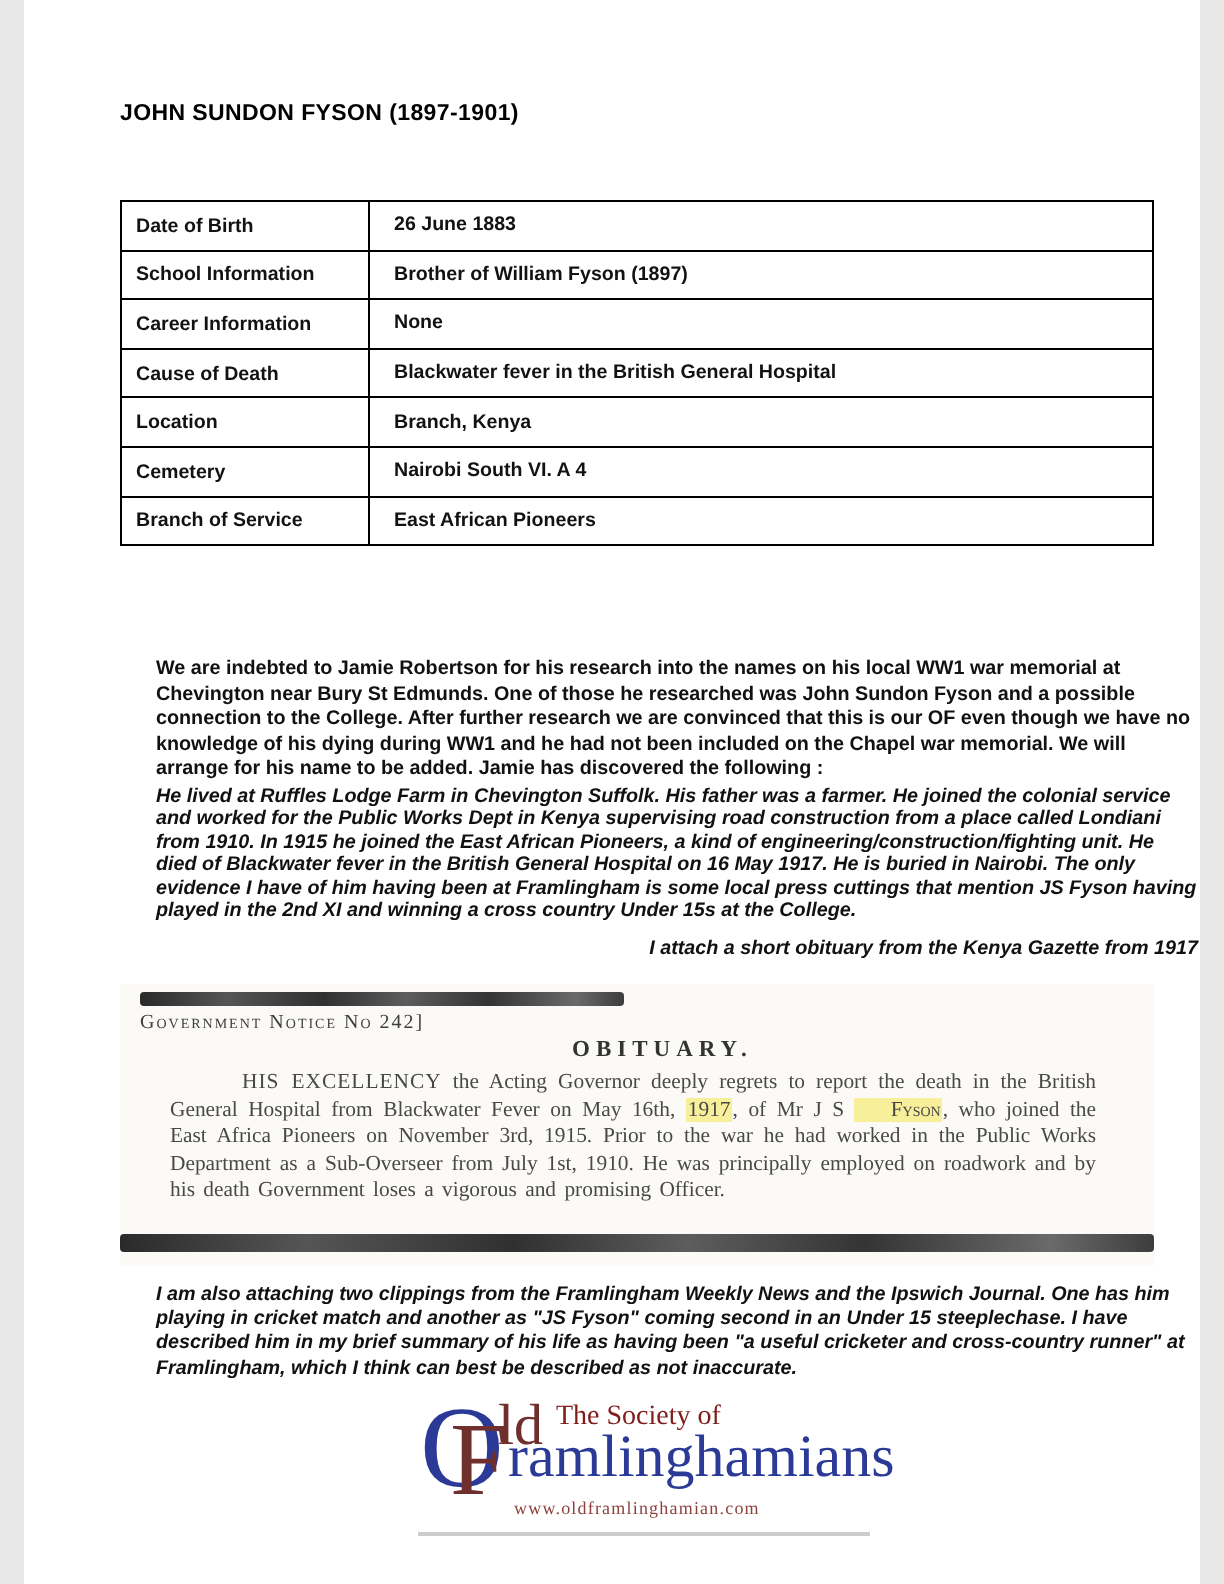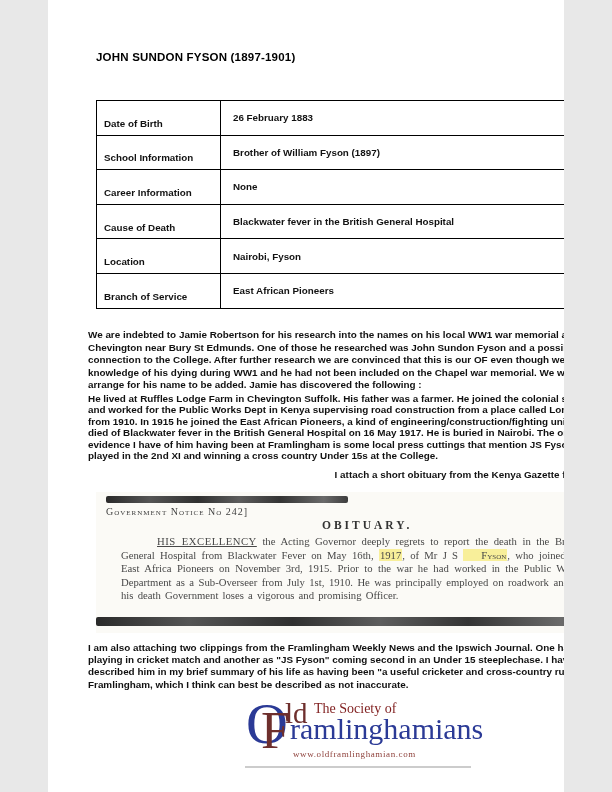--- a/index.html
+++ b/index.html
@@ -4,7 +4,7 @@
 <style>
   html,body { margin:0; padding:0; background:#e8e8e8; }
   .page {
-    position:relative; width:516px; height:792px; margin:0 auto;
+    position:relative; width:588px; height:792px; margin:0 auto;
     background:#ffffff; overflow:hidden;
     font-family:"Liberation Sans", sans-serif; color:#121212;
   }

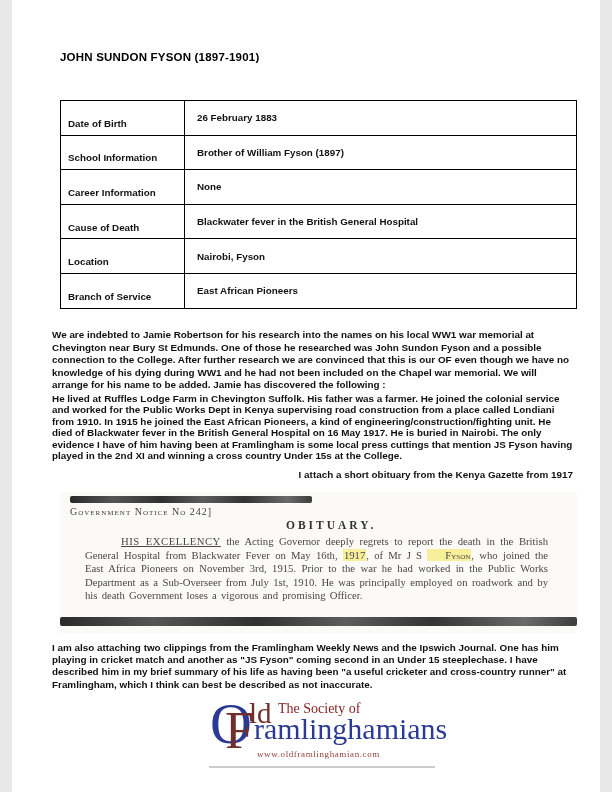--- a/index.html
+++ b/index.html
@@ -20,7 +20,7 @@
     border:1.7px solid #000; height:22.6px;
     font-size:9.8px; vertical-align:middle; overflow:hidden; white-space:nowrap;
   }
-  .info-table td.cell-label { width:112px; font-weight:700; padding:11px 4px 0 7px; }
+  .info-table td.cell-label { width:112px; font-weight:700; padding:1px 4px 0 7px; }
   .info-table td.cell-value { font-weight:600; padding:0 6px 0 12px; }
   .vb { font-weight:700; }
   .para {

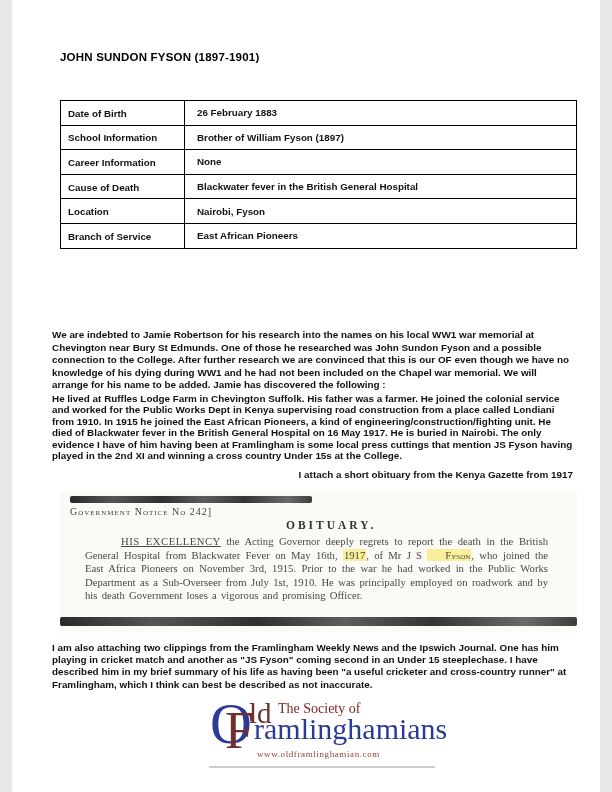--- a/index.html
+++ b/index.html
@@ -90,7 +90,7 @@
     <tbody>
       <tr>
         <td class="cell-label">Date of Birth</td>
-        <td class="cell-value">26 February 1883</td>
+        <td class="cell-value">26 June 1883</td>
       </tr>
       <tr>
         <td class="cell-label">School Information</td>

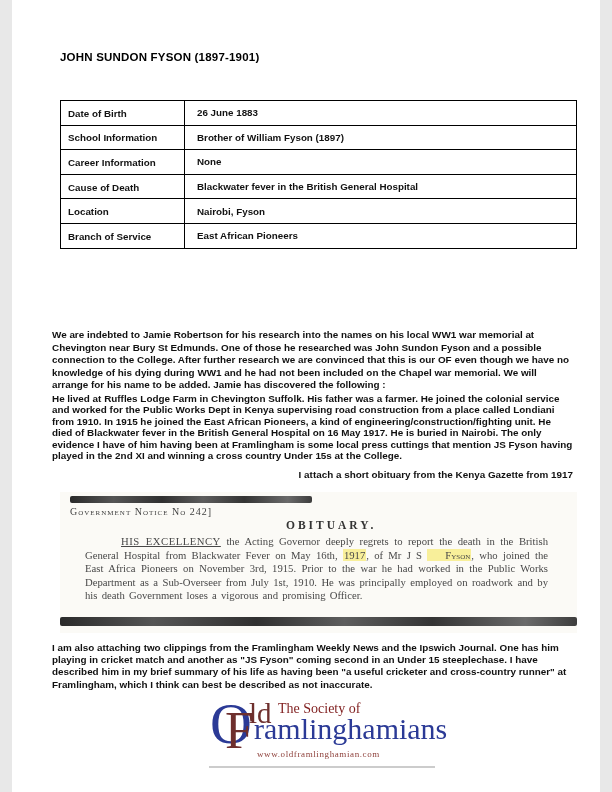--- a/index.html
+++ b/index.html
@@ -106,7 +106,7 @@
       </tr>
       <tr>
         <td class="cell-label">Location</td>
-        <td class="cell-value">Nairobi, Fyson</td>
+        <td class="cell-value">Branch, Kenya</td>
       </tr>
       <tr>
         <td class="cell-label">Branch of Service</td>

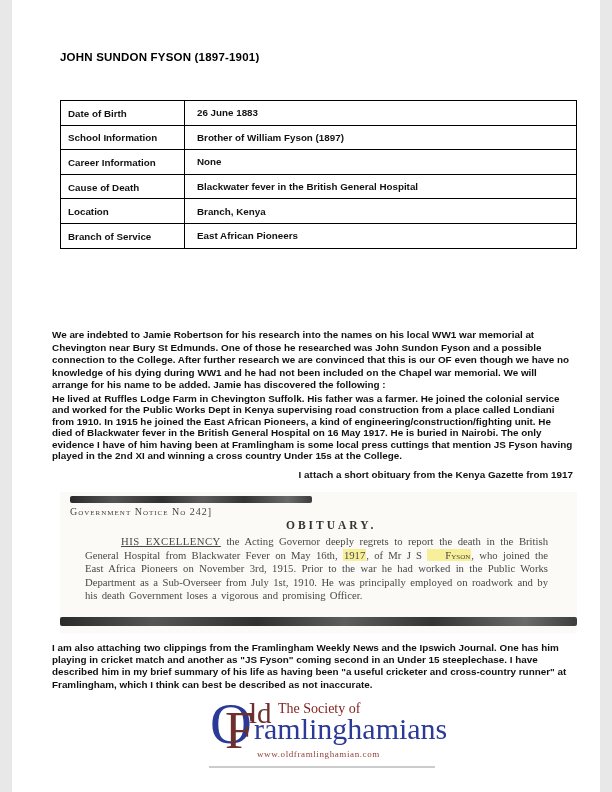--- a/index.html
+++ b/index.html
@@ -109,6 +109,10 @@
         <td class="cell-value">Branch, Kenya</td>
       </tr>
       <tr>
+        <td class="cell-label">Cemetery</td>
+        <td class="cell-value">Nairobi South VI. A 4</td>
+      </tr>
+      <tr>
         <td class="cell-label">Branch of Service</td>
         <td class="cell-value">East African Pioneers</td>
       </tr>

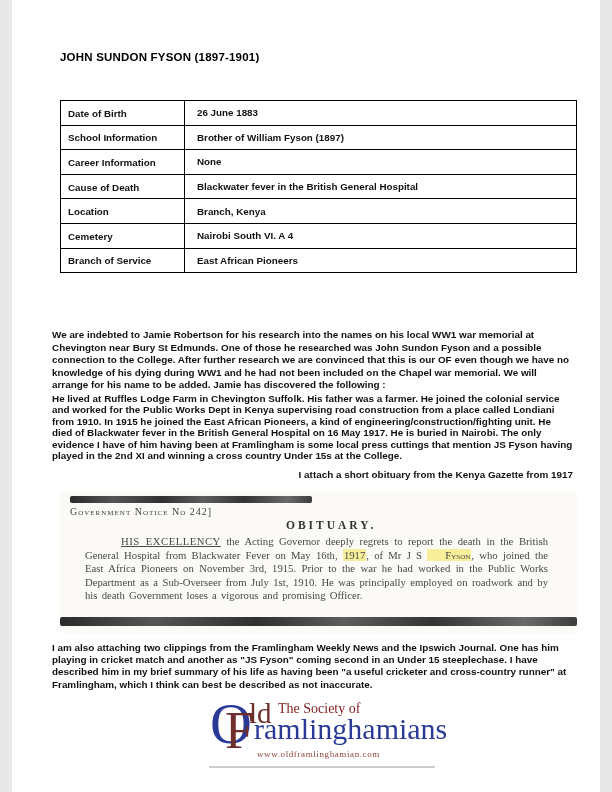--- a/index.html
+++ b/index.html
@@ -24,7 +24,7 @@
   .info-table td.cell-value { font-weight:600; padding:0 6px 0 12px; }
   .vb { font-weight:700; }
   .para {
-    position:absolute; left:40px; width:521px; margin:0;
+    position:absolute; left:66px; width:521px; margin:0;
     font-size:9.9px; line-height:12.5px; color:#111;
   }
   .para-intro { top:329px; font-weight:600; }

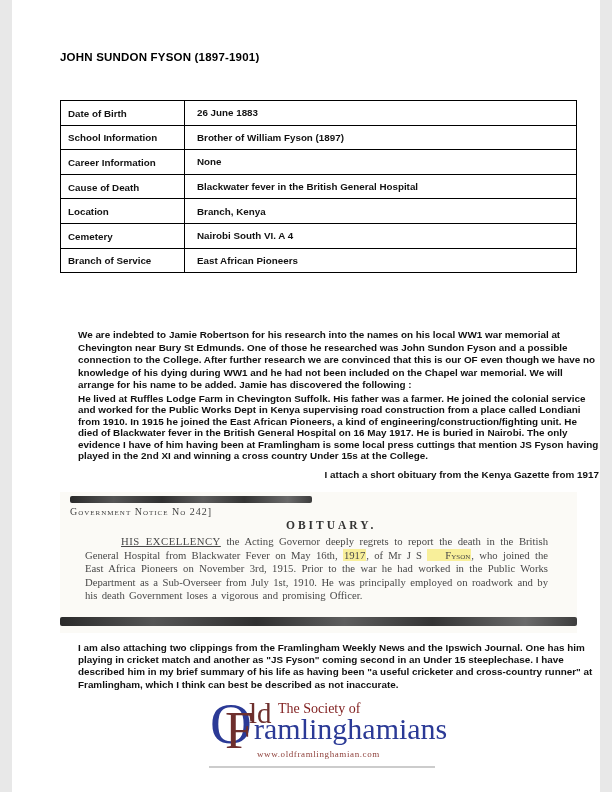--- a/index.html
+++ b/index.html
@@ -28,7 +28,7 @@
     font-size:9.9px; line-height:12.5px; color:#111;
   }
   .para-intro { top:329px; font-weight:600; }
-  .para-bi { font-weight:700; }
+  .para-bi { font-weight:700; font-style:italic; }
   .para-research { top:393px; line-height:11.4px; }
   .para-attach { top:469px;text-align:right; }
   .para-clippings { top:642px; line-height:12.2px; }

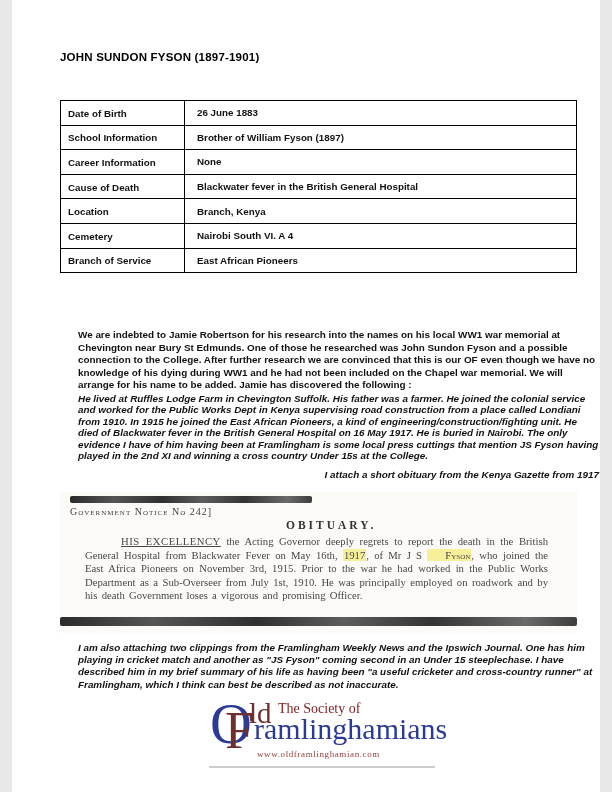--- a/index.html
+++ b/index.html
@@ -58,7 +58,7 @@
     font-size:10.7px; line-height:13.6px; text-align:justify; text-indent:36px;
     color:#484848; word-spacing:1.5px;
   }
-  .excellency { text-decoration:underline; letter-spacing:0.5px; }
+  .excellency { letter-spacing:0.5px; }
   .hl { background:var(--highlight,#f8ef9a); color:inherit; padding:0 1px; }
   .hl-name { font-variant:small-caps;padding-left:18px; }
 

